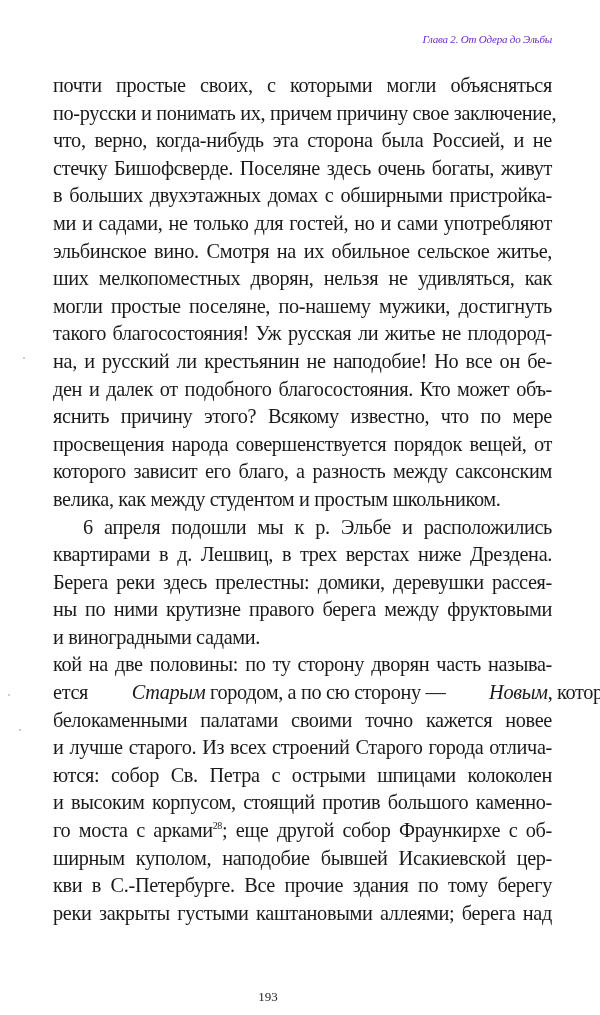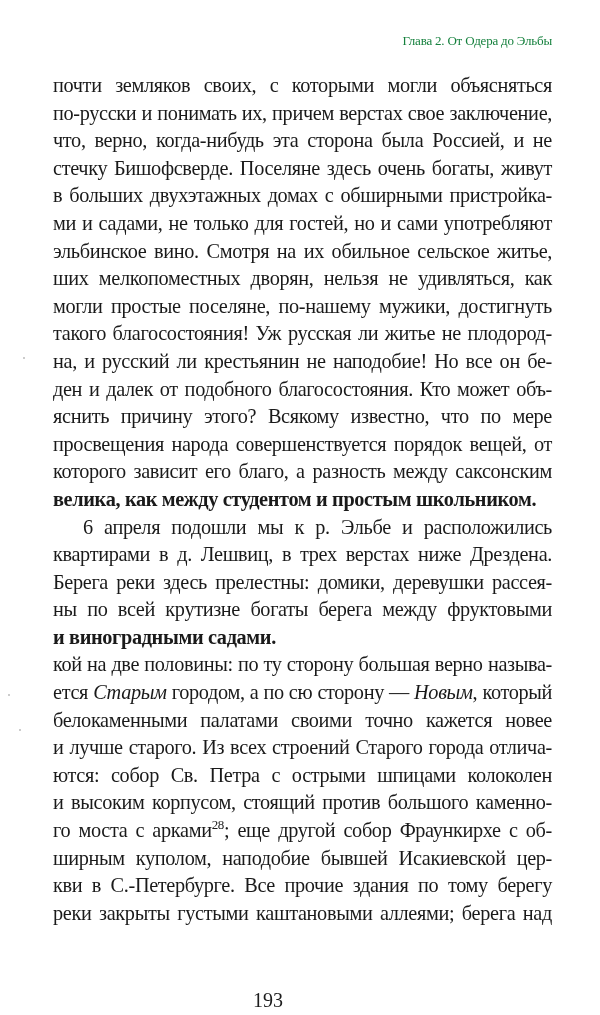--- a/index.html
+++ b/index.html
@@ -19,9 +19,10 @@
     position: absolute;
     top: 33px;
     right: 48px;
-    font-size: 13px;
+    font-style: italic;
+    font-size: 11px;
     letter-spacing: -0.2px;
-    color: #15803d;
+    color: #6d28d9;
   }
   .text-block {
     position: absolute;

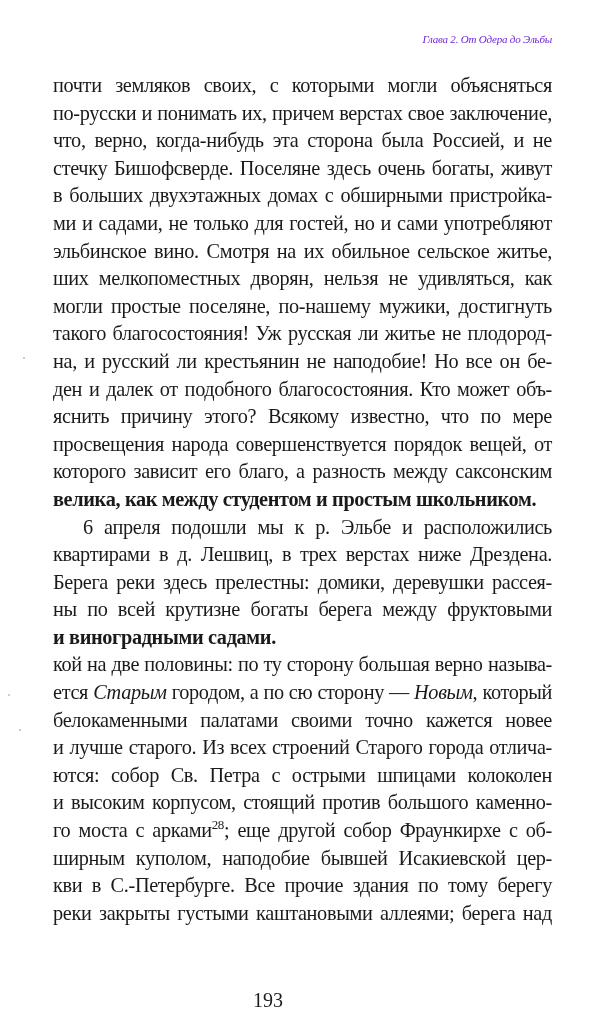--- a/index.html
+++ b/index.html
@@ -79,7 +79,7 @@
   <div class="running-head">Глава 2. От Одера до Эльбы</div>
 
   <div class="text-block" id="text-block">
-      <span class="line">почти земляков своих, с которыми могли объясняться</span>
+      <span class="line">почти простые своих, с которыми могли объясняться</span>
       <span class="line">по-русски и понимать их, причем верстах свое заключение,</span>
       <span class="line">что, верно, когда-нибудь эта сторона была Россией, и не</span>
       <span class="line">стечку Бишофсверде. Поселяне здесь очень богаты, живут</span>

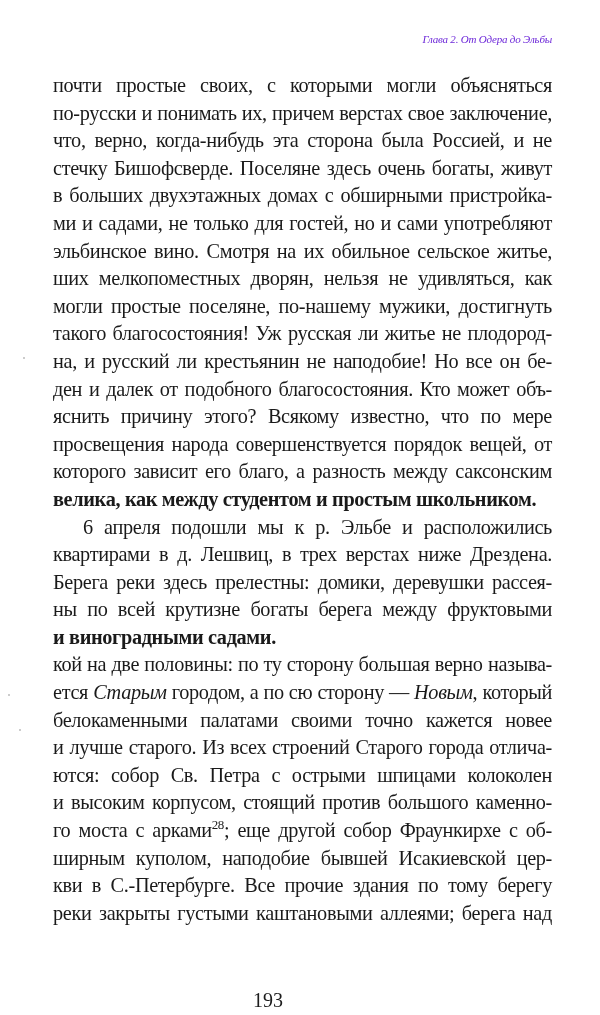--- a/index.html
+++ b/index.html
@@ -80,7 +80,7 @@
 
   <div class="text-block" id="text-block">
       <span class="line">почти простые своих, с которыми могли объясняться</span>
-      <span class="line">по-русски и понимать их, причем верстах свое заключение,</span>
+      <span class="line">по-русски и понимать их, причем причину свое заключение,</span>
       <span class="line">что, верно, когда-нибудь эта сторона была Россией, и не</span>
       <span class="line">стечку Бишофсверде. Поселяне здесь очень богаты, живут</span>
       <span class="line">в больших двухэтажных домах с обширными пристройка-</span>

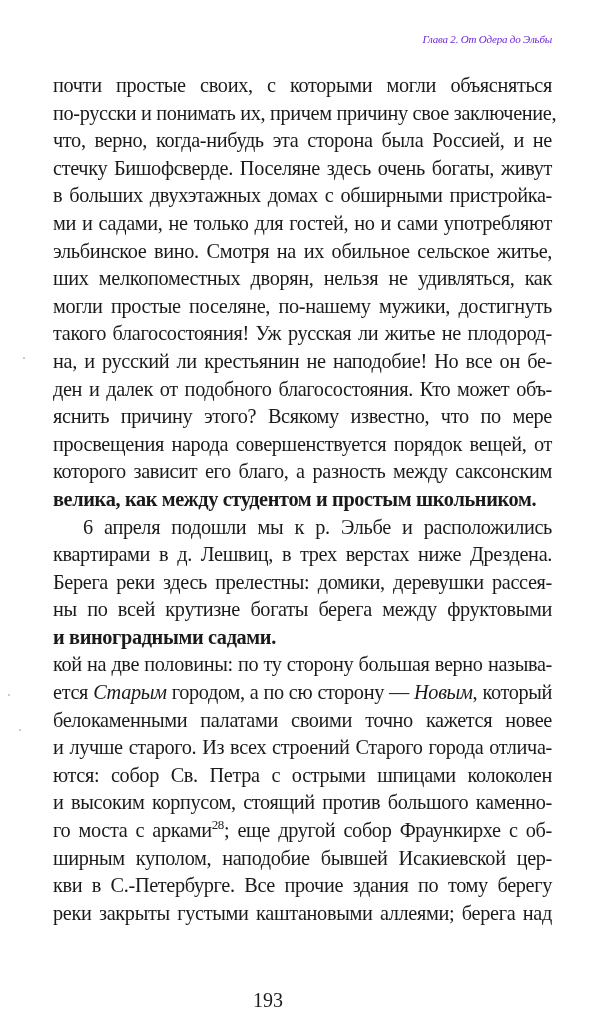--- a/index.html
+++ b/index.html
@@ -42,7 +42,6 @@
   }
   .line.last {
     text-align-last: left;
-    font-weight: bold;
   }
   .line.indent {
     padding-left: 30px;

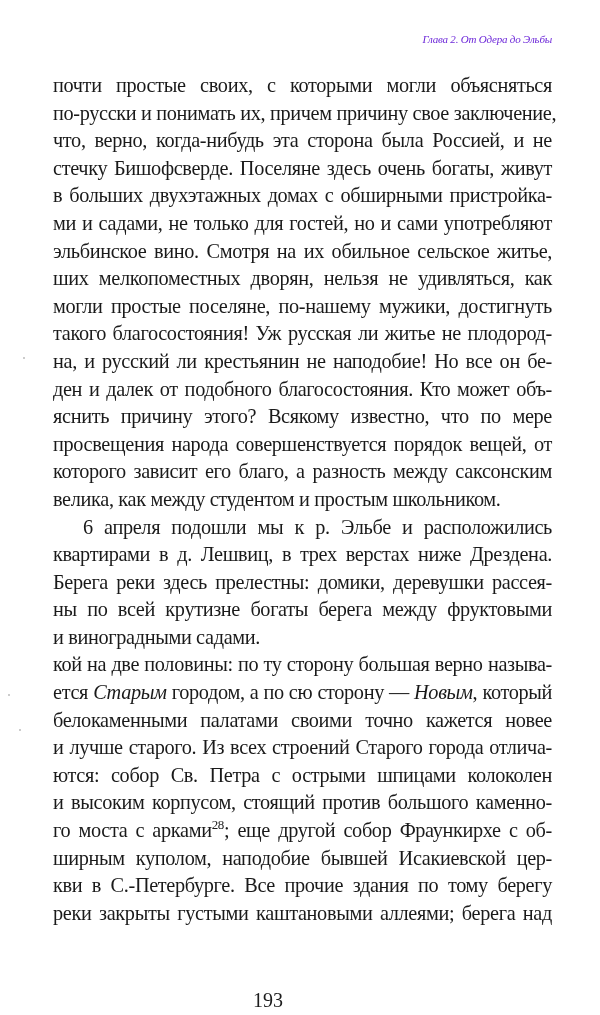--- a/index.html
+++ b/index.html
@@ -97,7 +97,7 @@
       <span class="line indent">6 апреля подошли мы к р. Эльбе и расположились</span>
       <span class="line">квартирами в д. Лешвиц, в трех верстах ниже Дрездена.</span>
       <span class="line">Берега реки здесь прелестны: домики, деревушки рассея-</span>
-      <span class="line">ны по всей крутизне богаты берега между фруктовыми</span>
+      <span class="line">ны по ними крутизне правого берега между фруктовыми</span>
       <span class="line last">и виноградными садами.</span>
       <span class="line">кой на две половины: по ту сторону большая верно называ-</span>
       <span class="line">ется <em>Старым</em> городом, а по сю сторону — <em>Новым</em>, который</span>

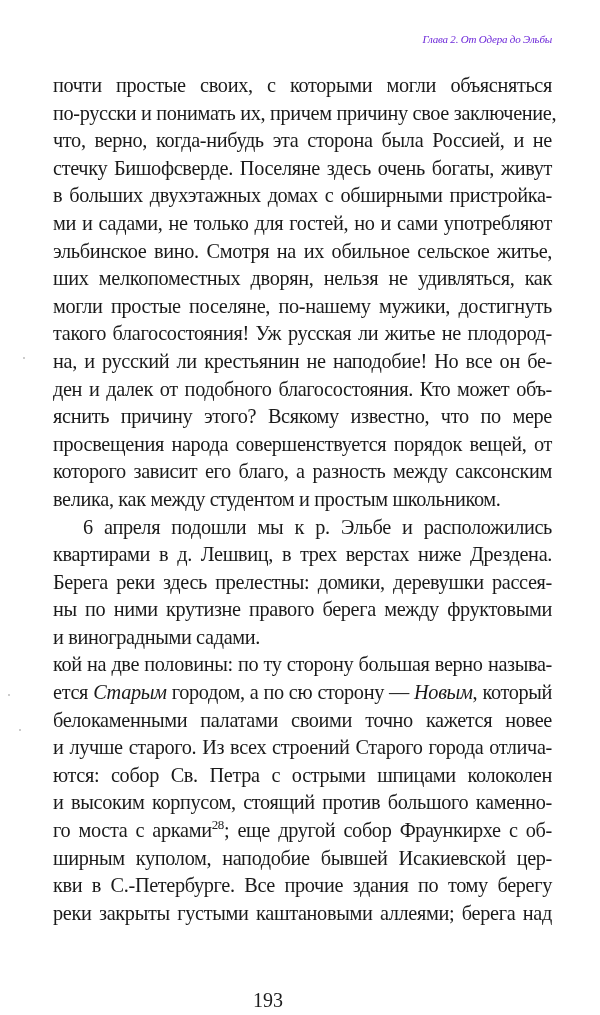--- a/index.html
+++ b/index.html
@@ -99,7 +99,7 @@
       <span class="line">Берега реки здесь прелестны: домики, деревушки рассея-</span>
       <span class="line">ны по ними крутизне правого берега между фруктовыми</span>
       <span class="line last">и виноградными садами.</span>
-      <span class="line">кой на две половины: по ту сторону большая верно называ-</span>
+      <span class="line">кой на две половины: по ту сторону дворян часть называ-</span>
       <span class="line">ется <em>Старым</em> городом, а по сю сторону — <em>Новым</em>, который</span>
       <span class="line">белокаменными палатами своими точно кажется новее</span>
       <span class="line">и лучше старого. Из всех строений Старого города отлича-</span>

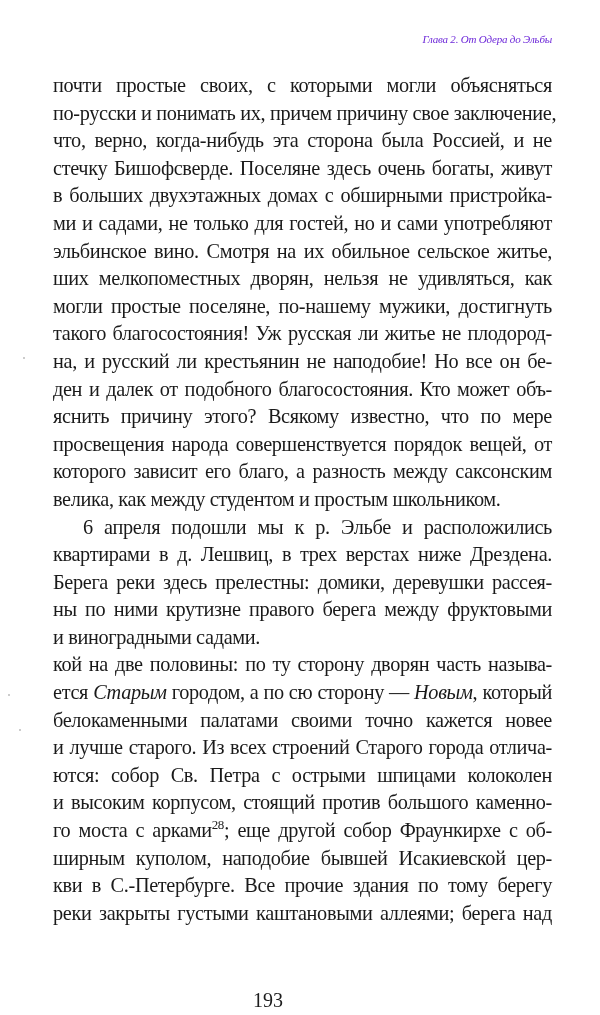--- a/index.html
+++ b/index.html
@@ -48,6 +48,7 @@
   }
   .line em {
     font-style: italic;
+    margin-left: 39px;
   }
   .line sup {
     font-size: 13px;

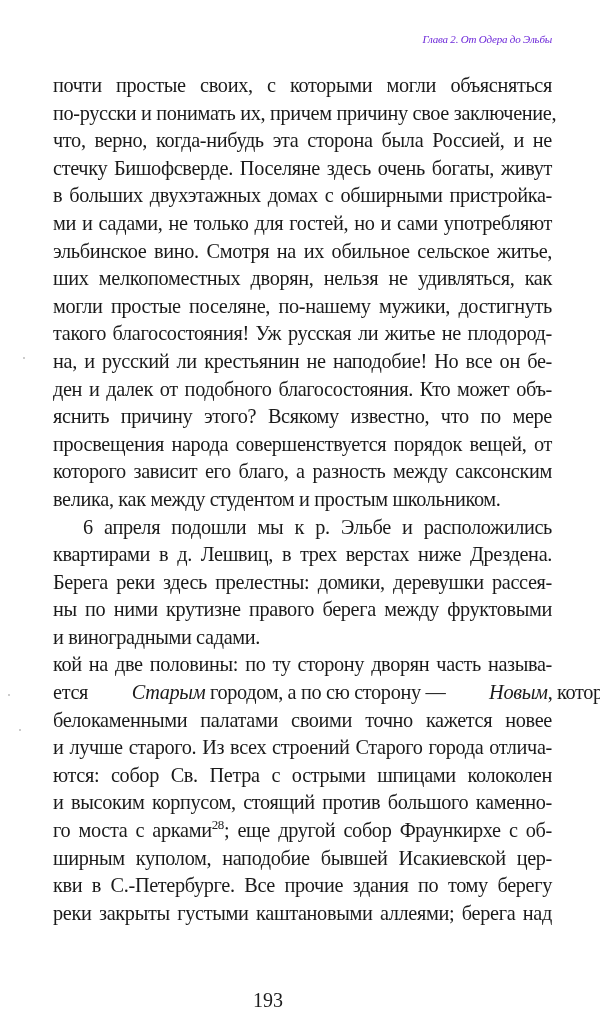--- a/index.html
+++ b/index.html
@@ -51,7 +51,7 @@
     margin-left: 39px;
   }
   .line sup {
-    font-size: 13px;
+    font-size: 10px;
     line-height: 0;
     vertical-align: 8px;
   }

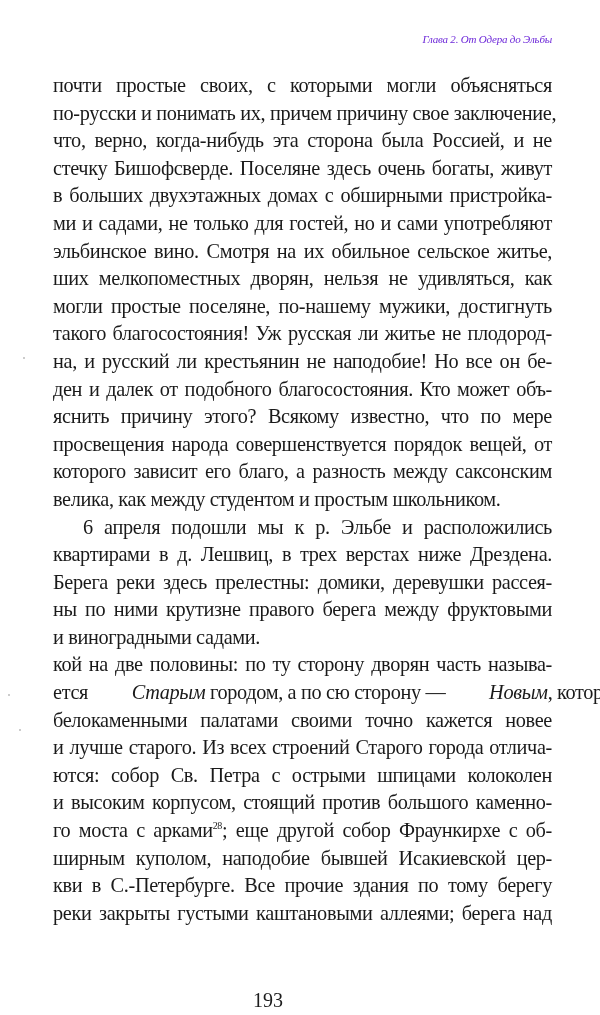--- a/index.html
+++ b/index.html
@@ -61,7 +61,7 @@
     left: 0;
     width: 536px;
     text-align: center;
-    font-size: 20px;
+    font-size: 13px;
     color: #1c1c1c;
   }
   .speck {

